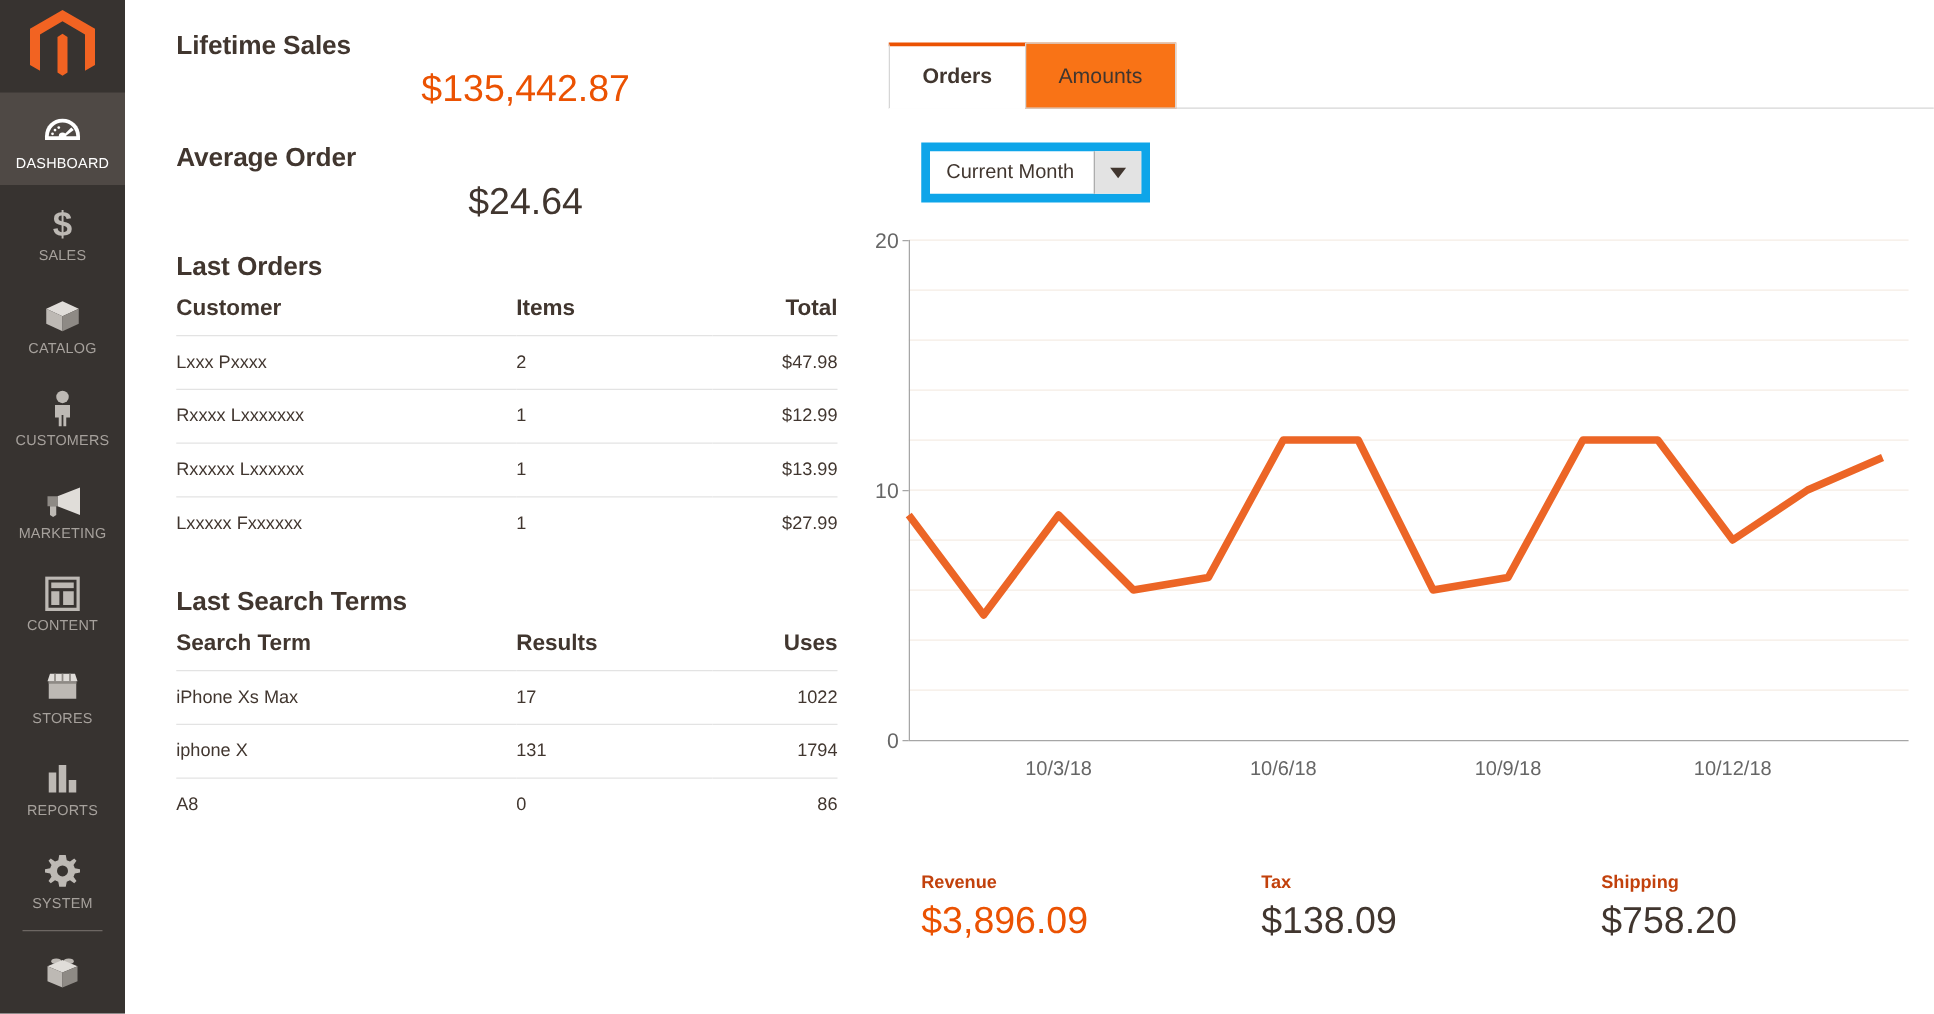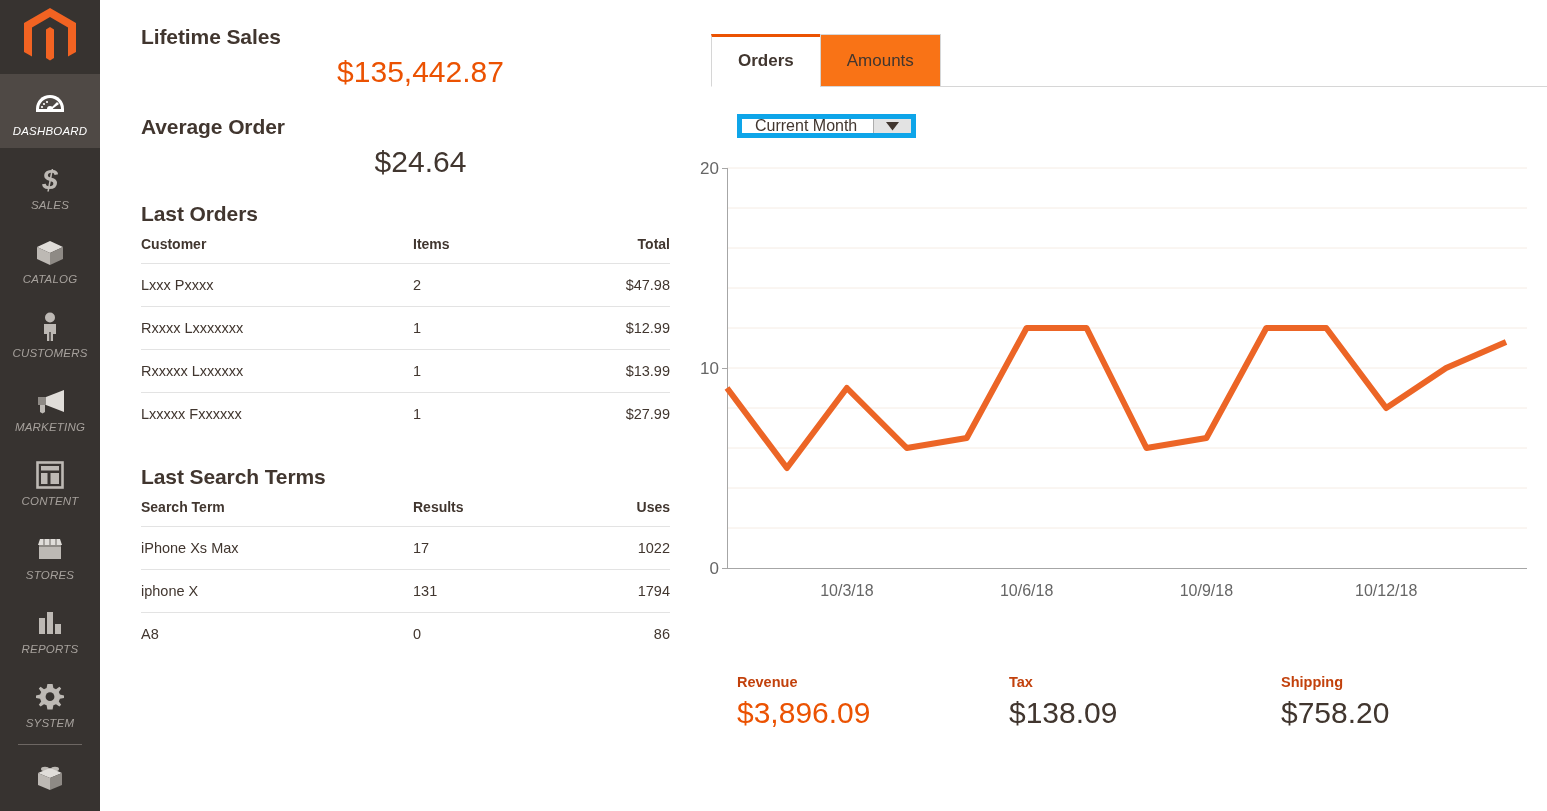--- a/index.html
+++ b/index.html
@@ -39,7 +39,6 @@
     text-align: center;
     cursor: pointer;
     min-height: 70px;
-    font-style: italic;
   }
   .nav-item.active {
     background: #4f4945;

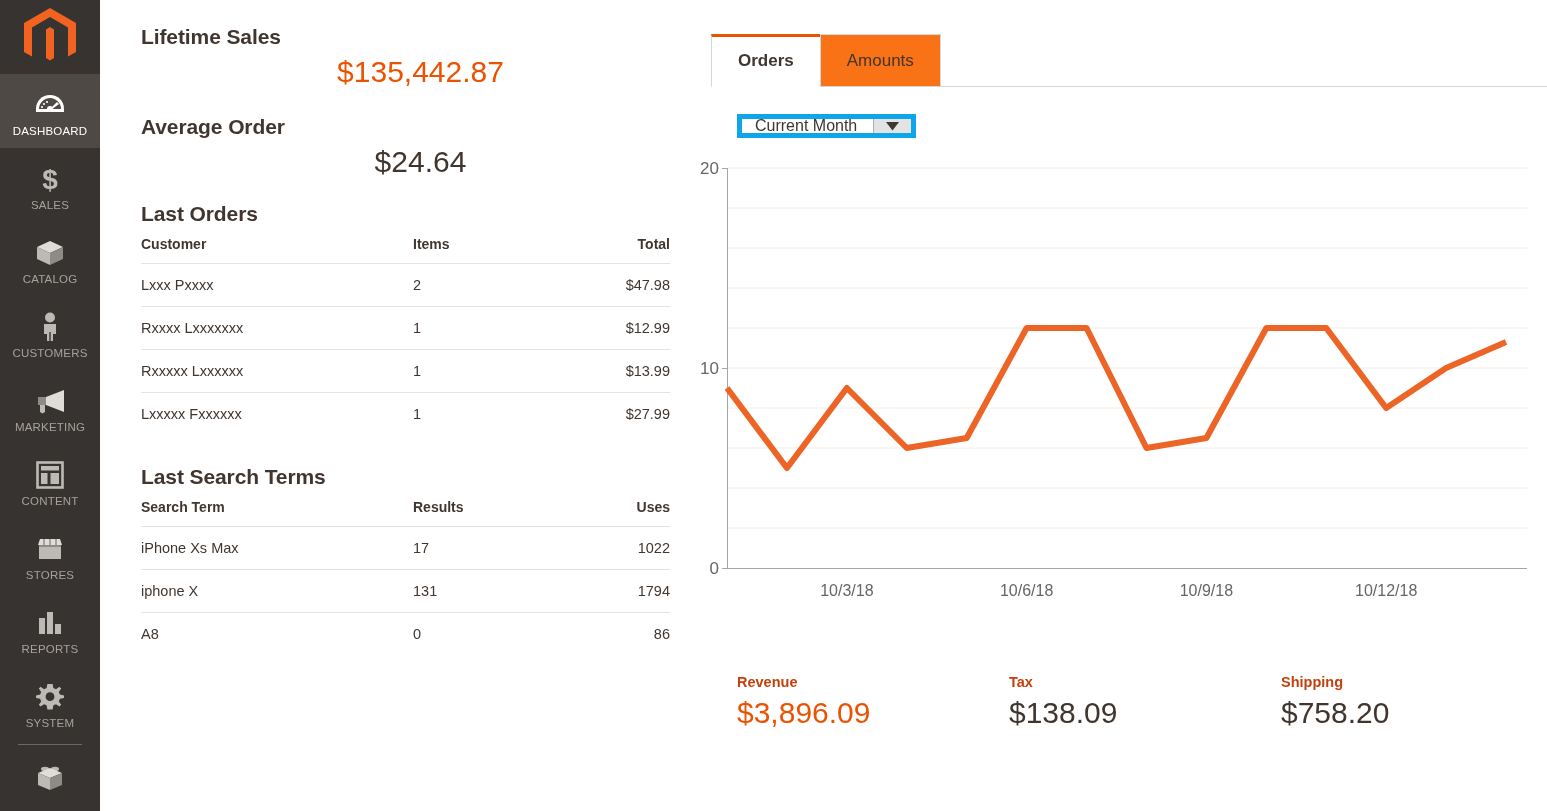--- a/index.html
+++ b/index.html
@@ -174,9 +174,9 @@
   }
   .select-box {
     display: inline-flex;
-    border: 5px solid #0ea5e9;
+    border: 7px solid #0ea5e9;
     background: #fff;
-    height: 24px;
+    height: 48px;
     align-items: stretch;
     cursor: pointer;
   }

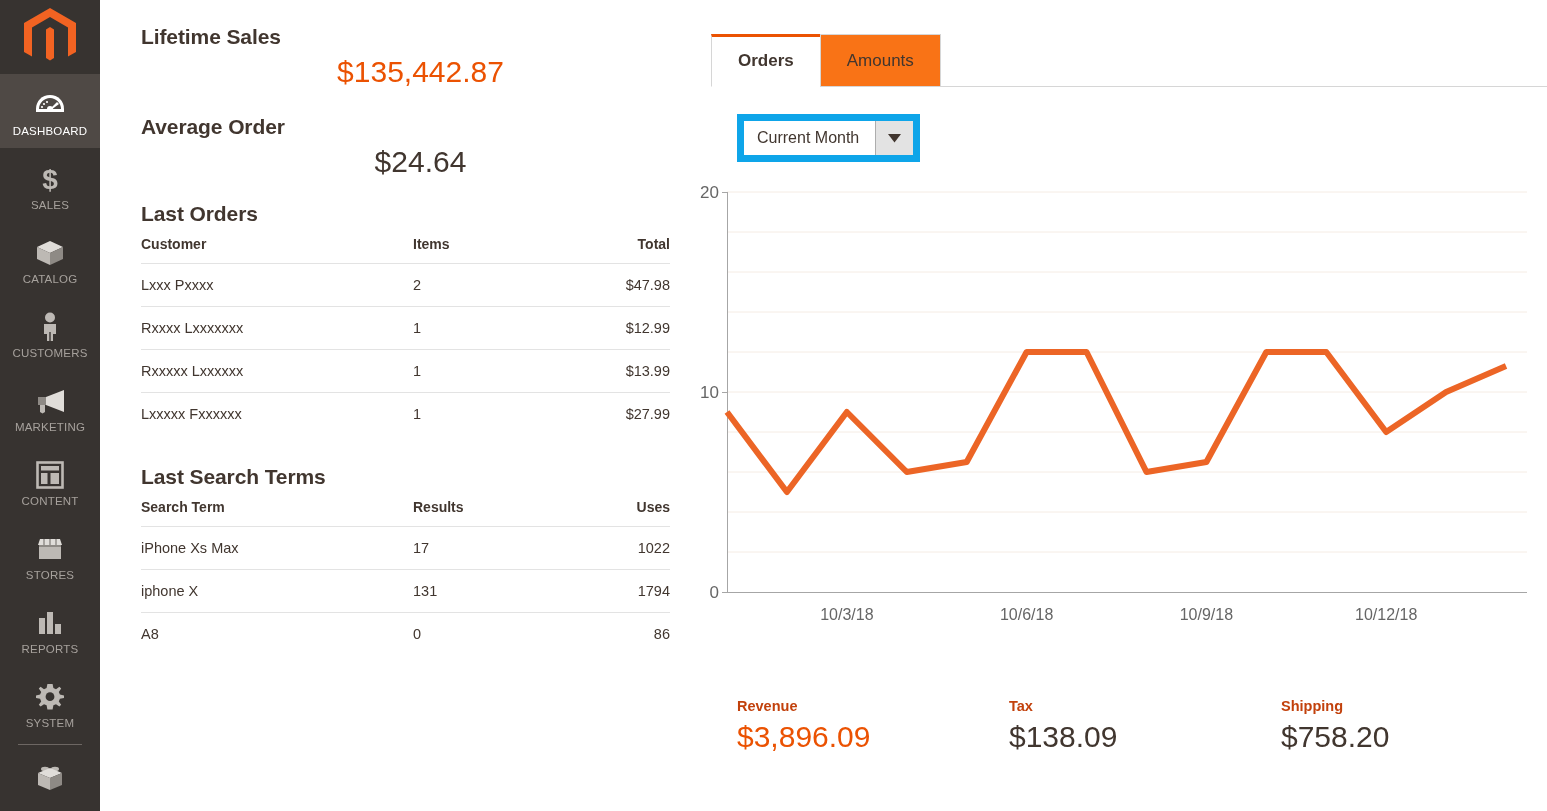--- a/index.html
+++ b/index.html
@@ -113,7 +113,7 @@
   table.dash-table th {
     text-align: left;
     font-weight: bold;
-    font-size: 14px;
+    font-size: 18px;
     color: #41362f;
     padding: 0 0 11px 0;
     white-space: nowrap;

